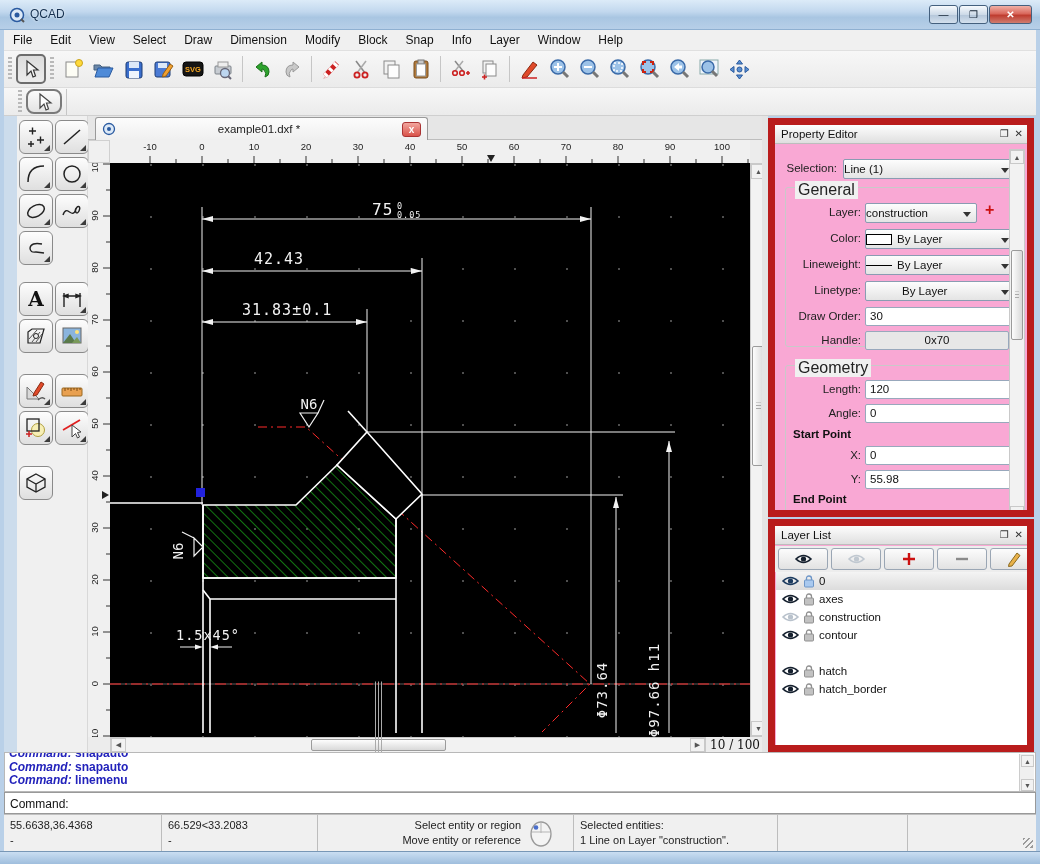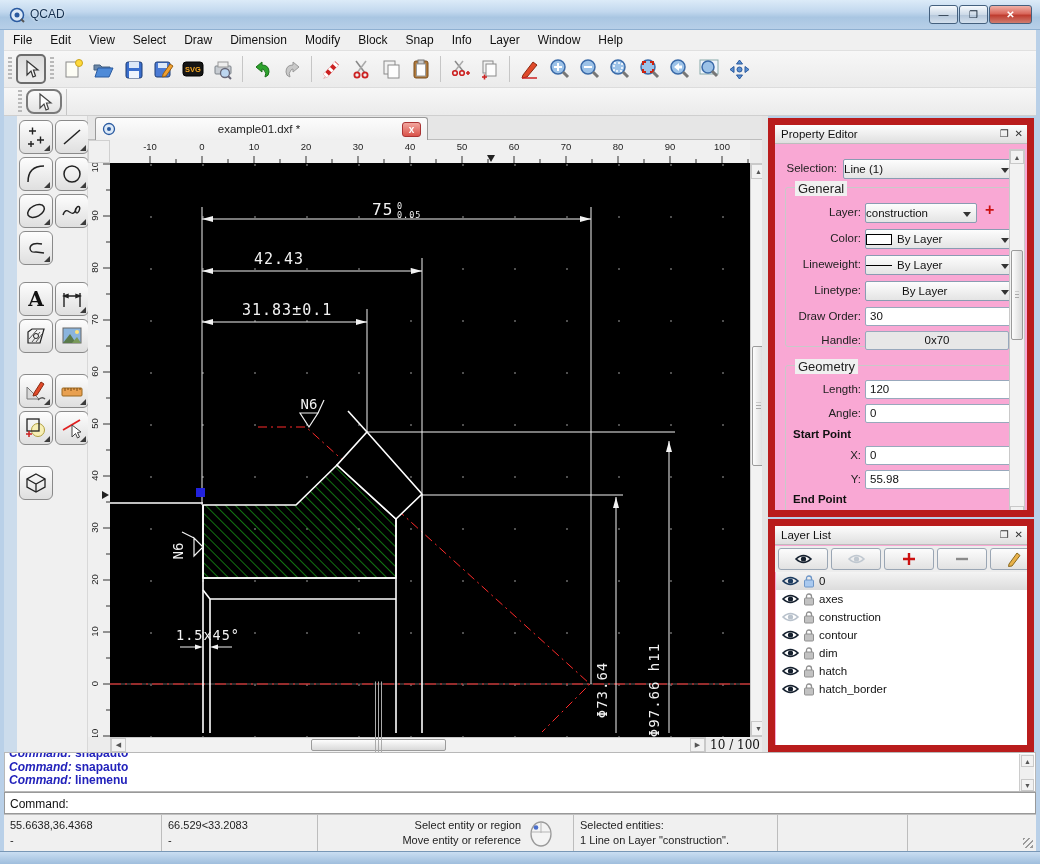--- a/index.html
+++ b/index.html
@@ -75,7 +75,7 @@
     background:linear-gradient(#fdfdfd,#e4e4e4); font-size:11.5px; color:#111; display:flex; align-items:center; padding:0 0; }
   .dd .arr { position:absolute; right:5px; top:8px; border-left:4px solid transparent; border-right:4px solid transparent; border-top:5px solid #333; }
   .gbox { position:absolute; border:1px solid #c9c9c9; border-radius:3px; }
-  .glegend { position:absolute; font-size:13px; color:#222; background:#f0f0f0; padding:0 3px; }
+  .glegend { position:absolute; font-size:16px; color:#222; background:#f0f0f0; padding:0 3px; }
   .swatch-color { width:26px; height:11px; background:#fff; border:1px solid #000; margin-right:5px; }
   .swatch-line { width:26px; height:1px; background:#000; margin-right:5px; }
   

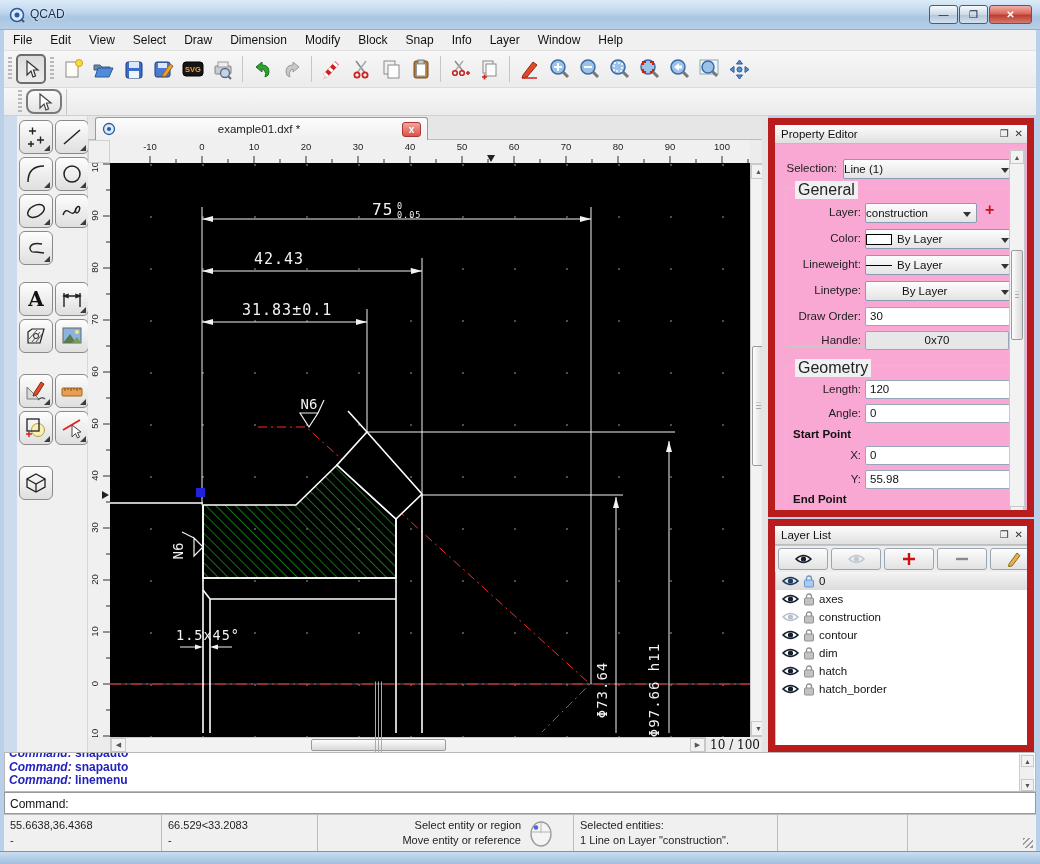--- a/index.html
+++ b/index.html
@@ -766,17 +766,6 @@
           </svg>
         <span class="lname">contour</span>
       </div>
-      <div class="lrow" style="top:72px">
-        <svg width="17" height="12">
-            <path d="M1,6 Q8.5,-1 16,6 Q8.5,13 1,6 Z" fill="none" stroke="#15202e" stroke-width="1.6"></path>
-            <circle cx="8.5" cy="6" r="2.6" fill="#15202e"></circle>
-          </svg>
-        <svg width="12" height="13">
-            <rect x="1.5" y="5" width="9" height="7" rx="1" fill="#c2c2c2" stroke="#909090"></rect>
-            <path d="M3.5,5 V3.5 Q3.5,1 6,1 Q8.5,1 8.5,3.5 V5" fill="none" stroke="#909090" stroke-width="1.3"></path>
-          </svg>
-        <span class="lname">dim</span>
-      </div>
       <div class="lrow" style="top:90px">
         <svg width="17" height="12">
             <path d="M1,6 Q8.5,-1 16,6 Q8.5,13 1,6 Z" fill="none" stroke="#15202e" stroke-width="1.6"></path>

